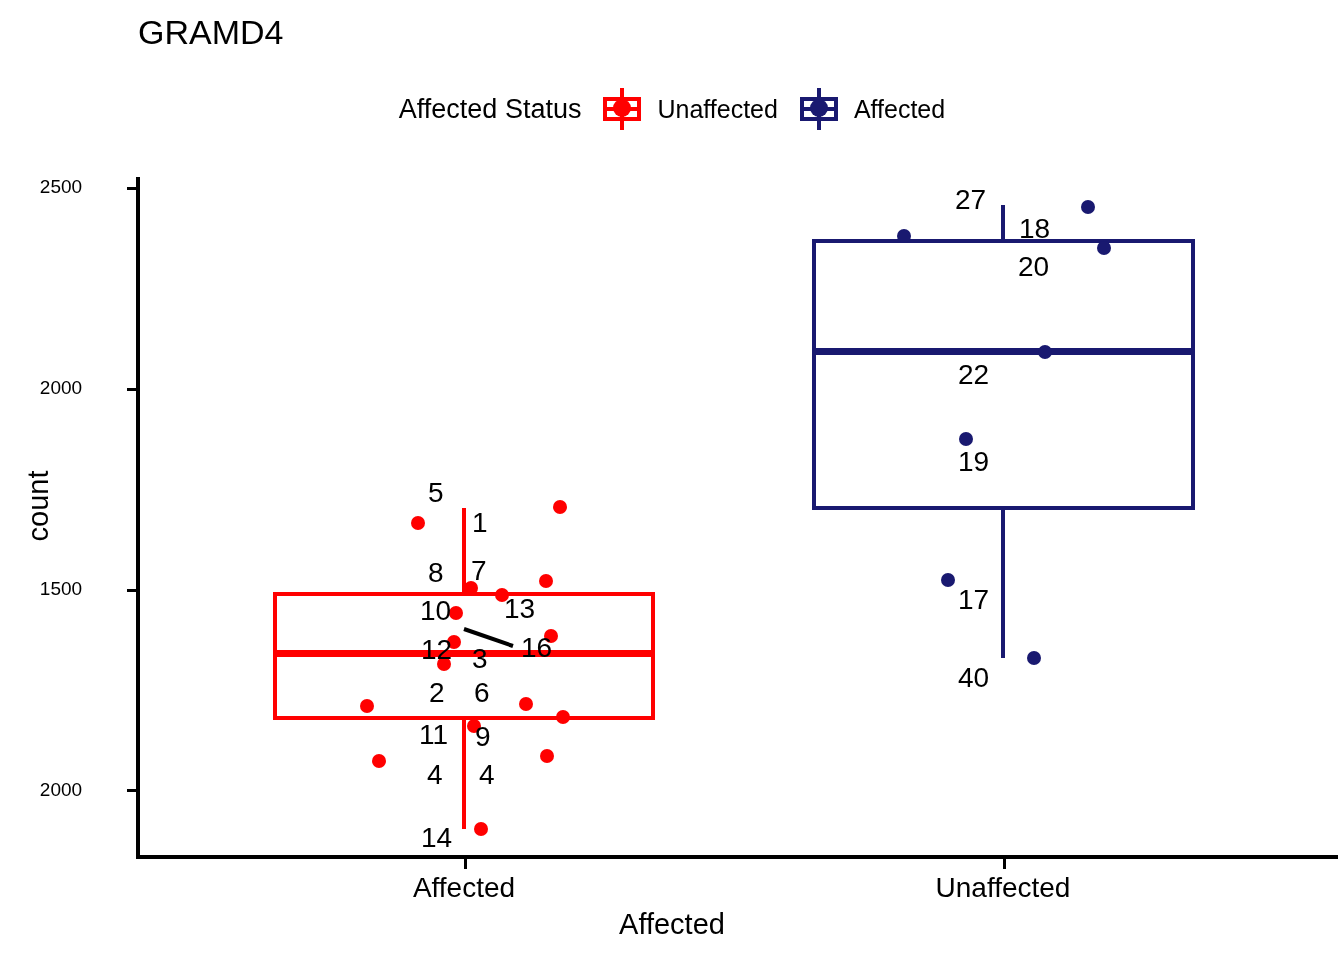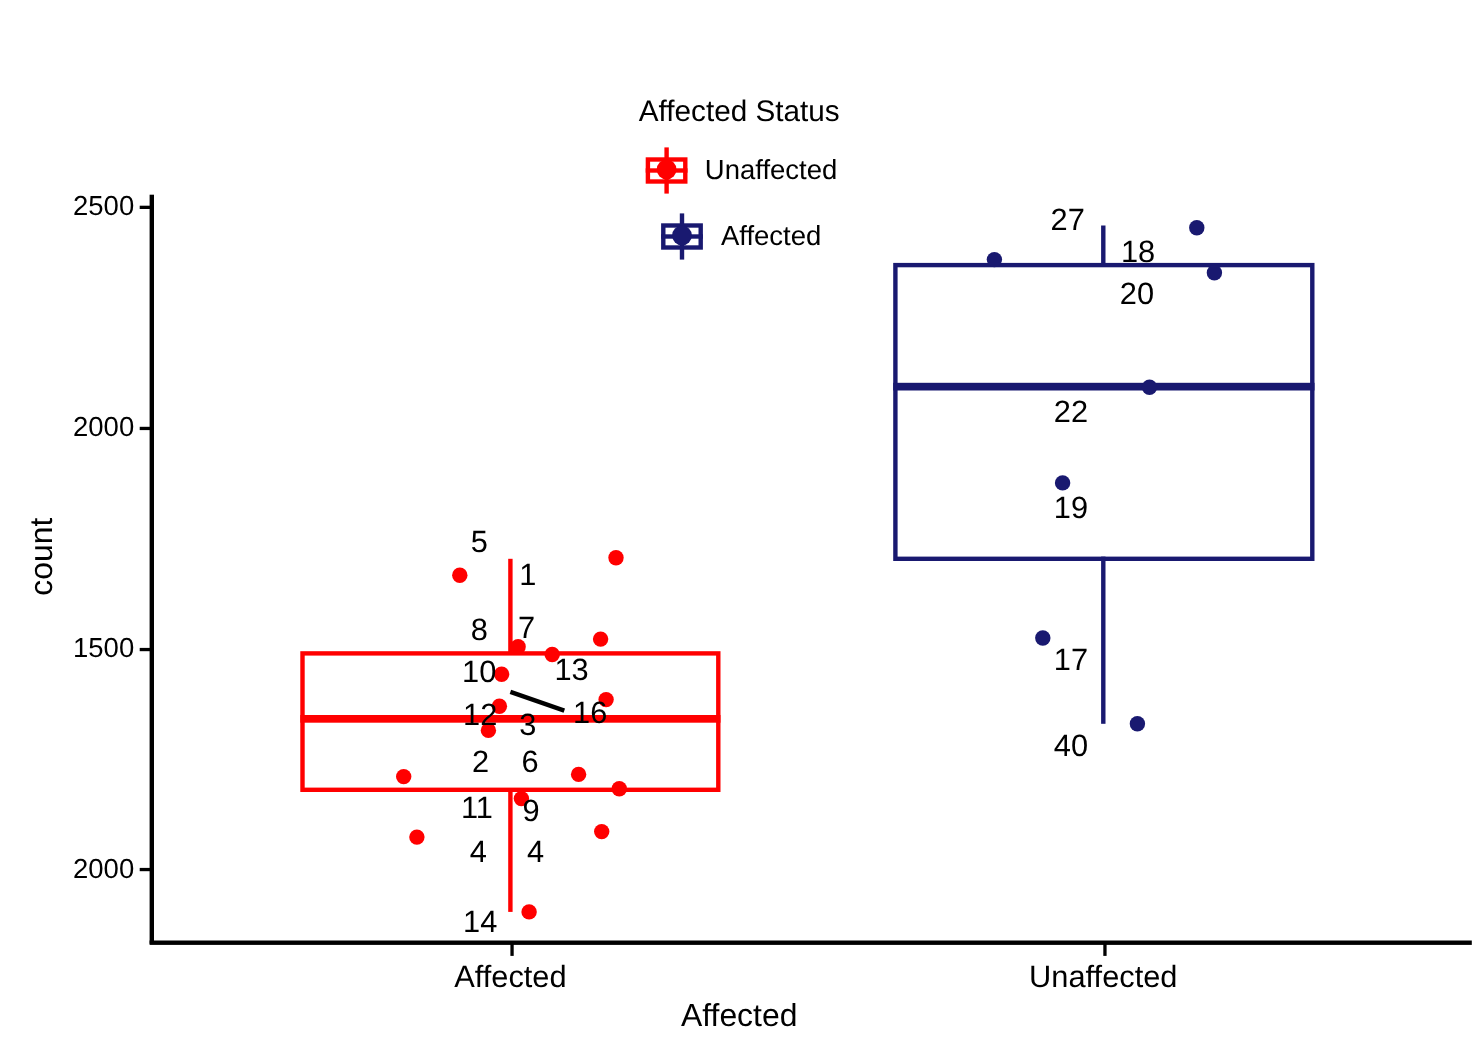--- a/index.html
+++ b/index.html
@@ -182,6 +182,7 @@
 
 <div id="plot-root">
 
+  <div class="abs" id="chart-title">GRAMD4</div>
 
   <div class="abs" id="legend">
     <div id="legend-title">Affected Status</div>

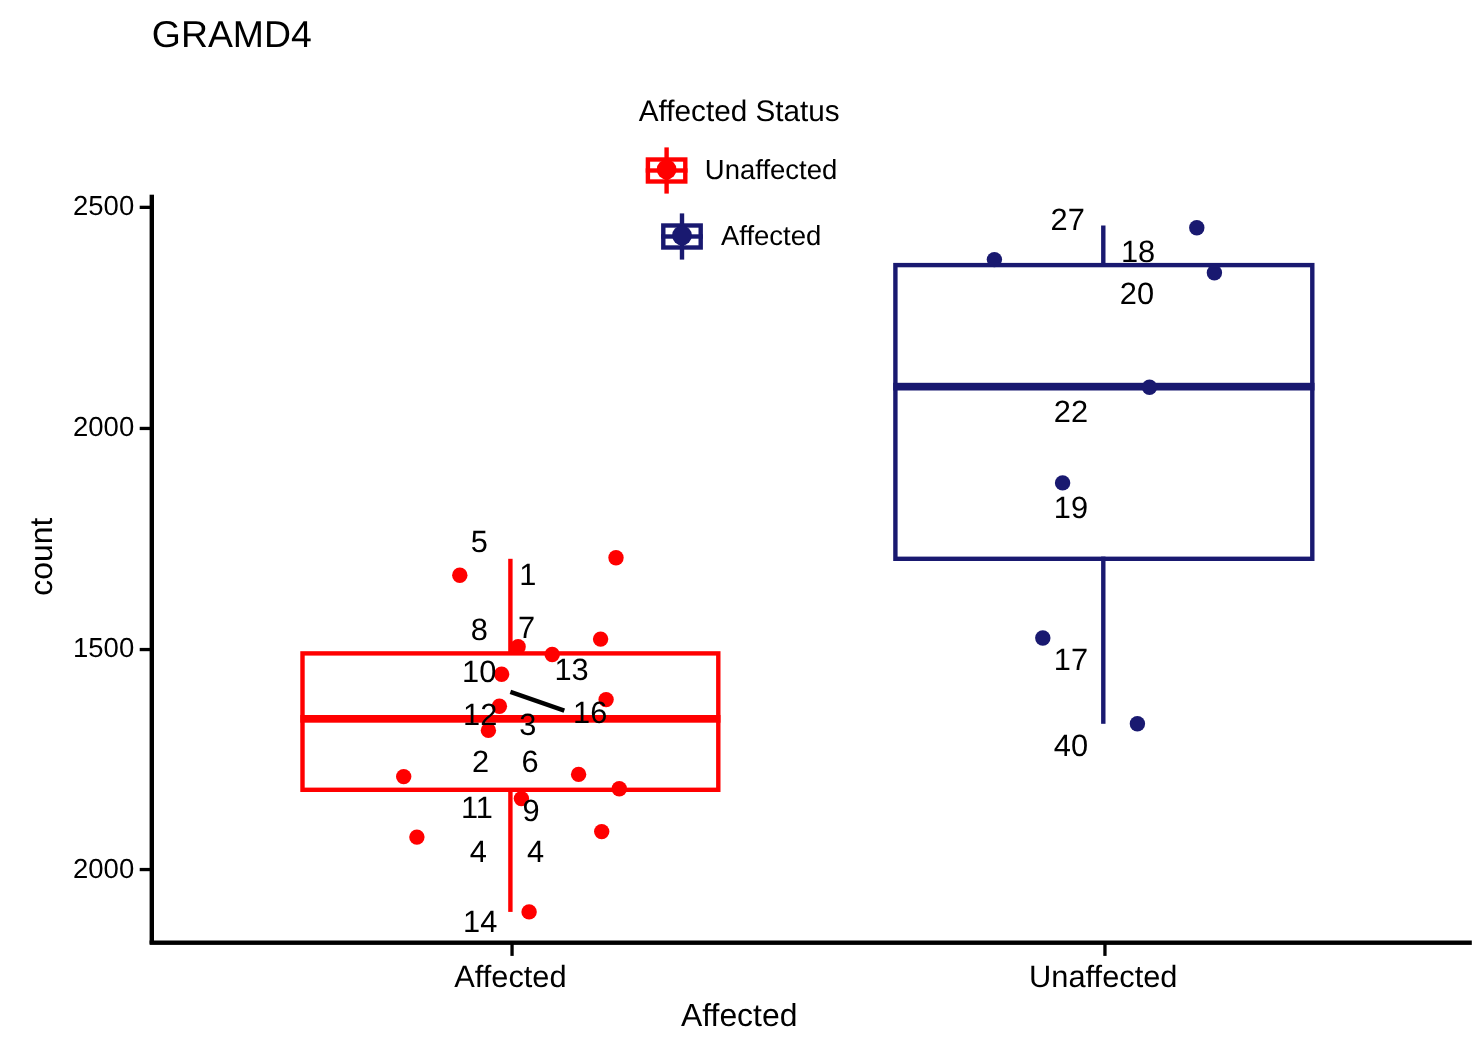--- a/index.html
+++ b/index.html
@@ -39,9 +39,8 @@
     height: 46px;
     display: flex;
     align-items: center;
-    justify-content: space-between;
+    justify-content: center;
     gap: 18px;
-    flex-direction: column;
   }
   #legend-title {
     font-size: 27px;

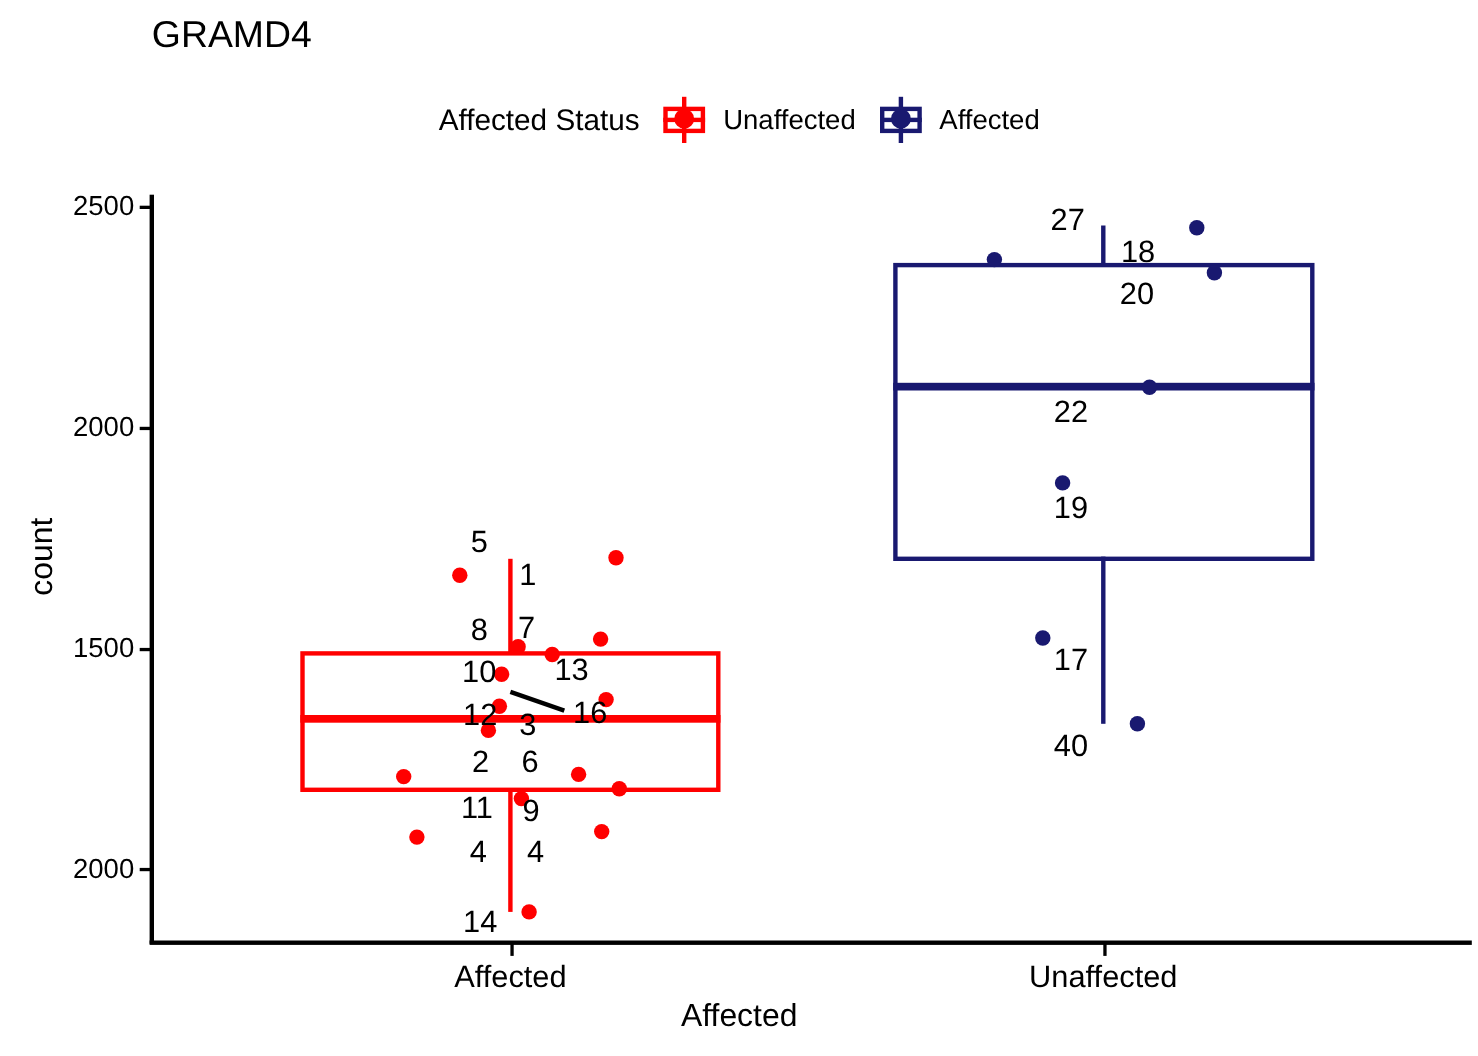--- a/index.html
+++ b/index.html
@@ -117,9 +117,9 @@
   }
   .y-tick-label {
     right: 1322px; 
-    font-size: 25px;
+    font-size: 19px;
     line-height: 32px;
-    text-align: right;
+    text-align: center;
     white-space: nowrap;
   }
   .x-tick-mark {

